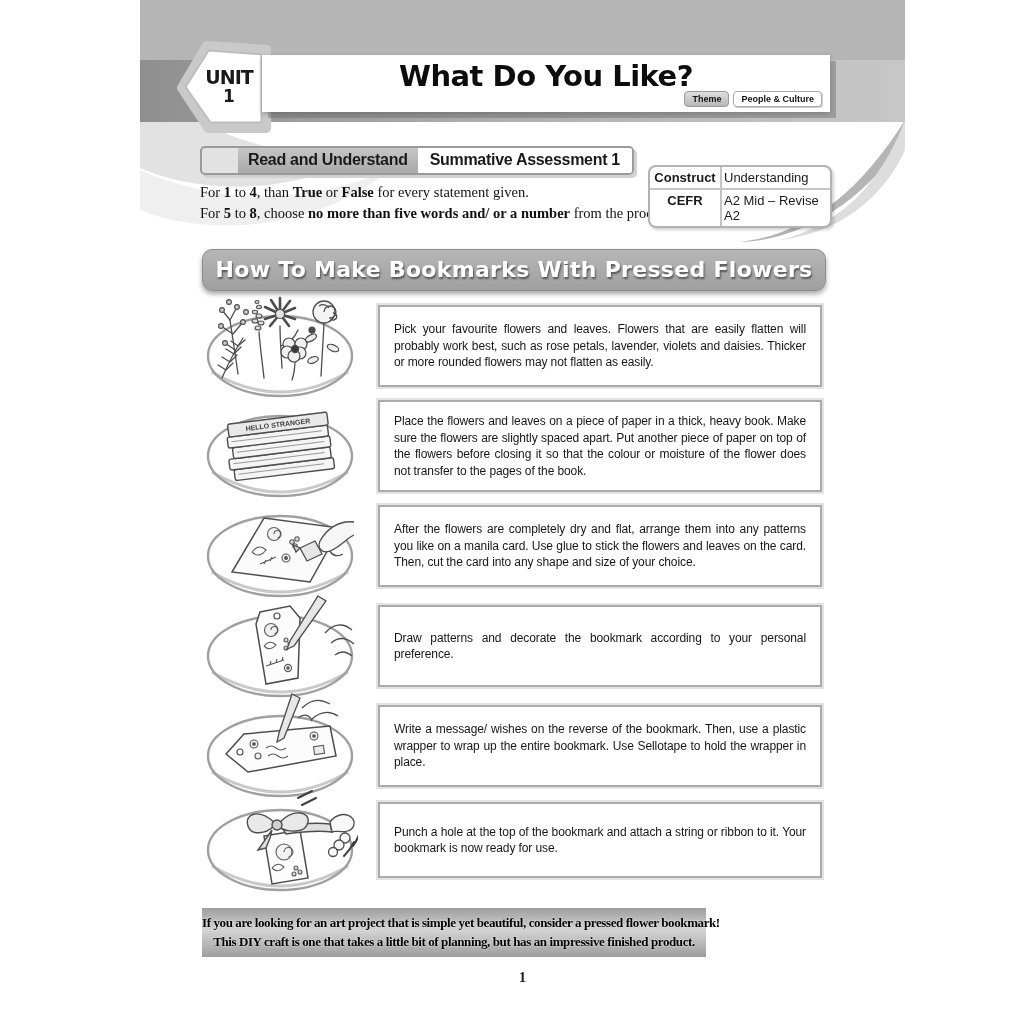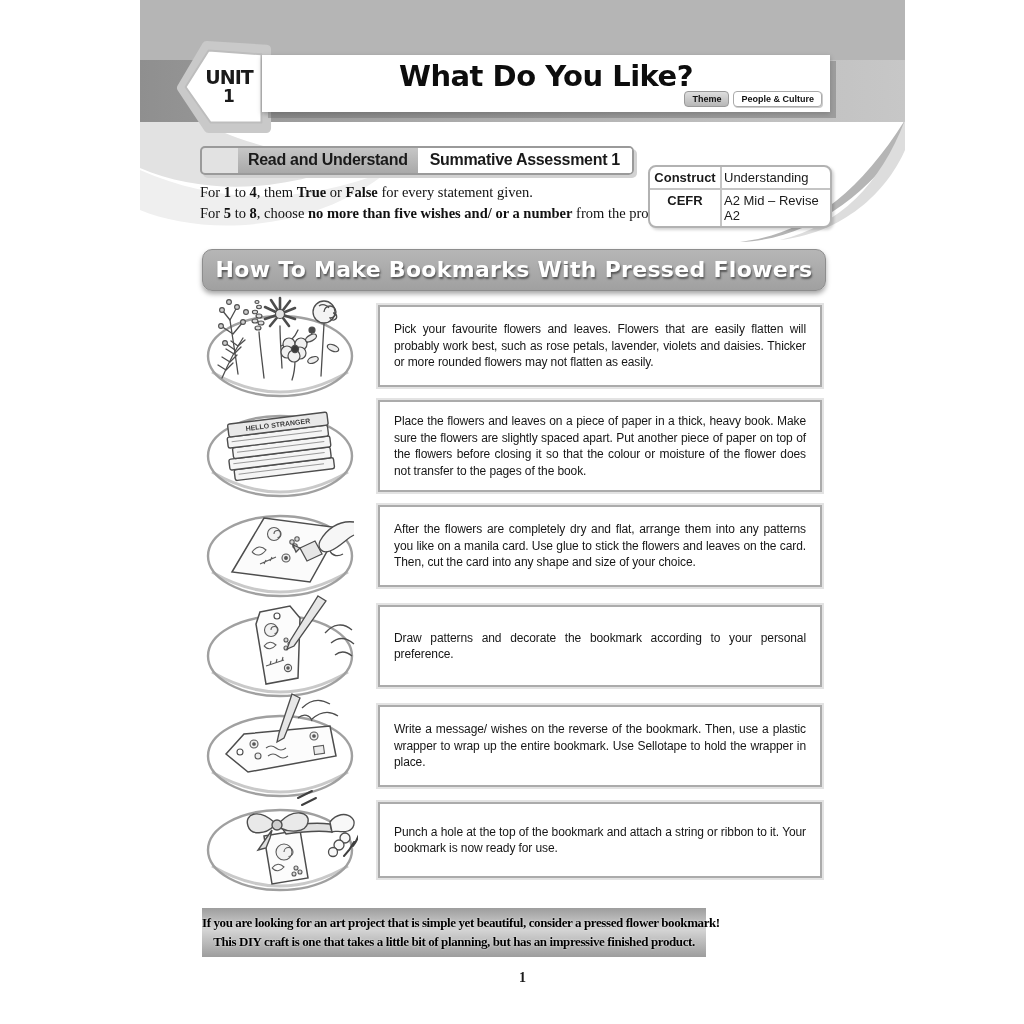--- a/index.html
+++ b/index.html
@@ -94,7 +94,7 @@
   </div>
 
   <div class="instructions">
-    <div><span>For </span><b>1</b><span> to </span><b>4</b><span>, them </span><b>True</b><span> or </span><b>False</b><span> for every statement given.</span></div>
+    <div><span>For </span><b>1</b><span> to </span><b>4</b><span>, than </span><b>True</b><span> or </span><b>False</b><span> for every statement given.</span></div>
     <div><span>For </span><b>5</b><span> to </span><b>8</b><span>, choose </span><b>no more than five wishes and/ or a number</b><span> from the process for each answer.</span></div>
   </div>
 

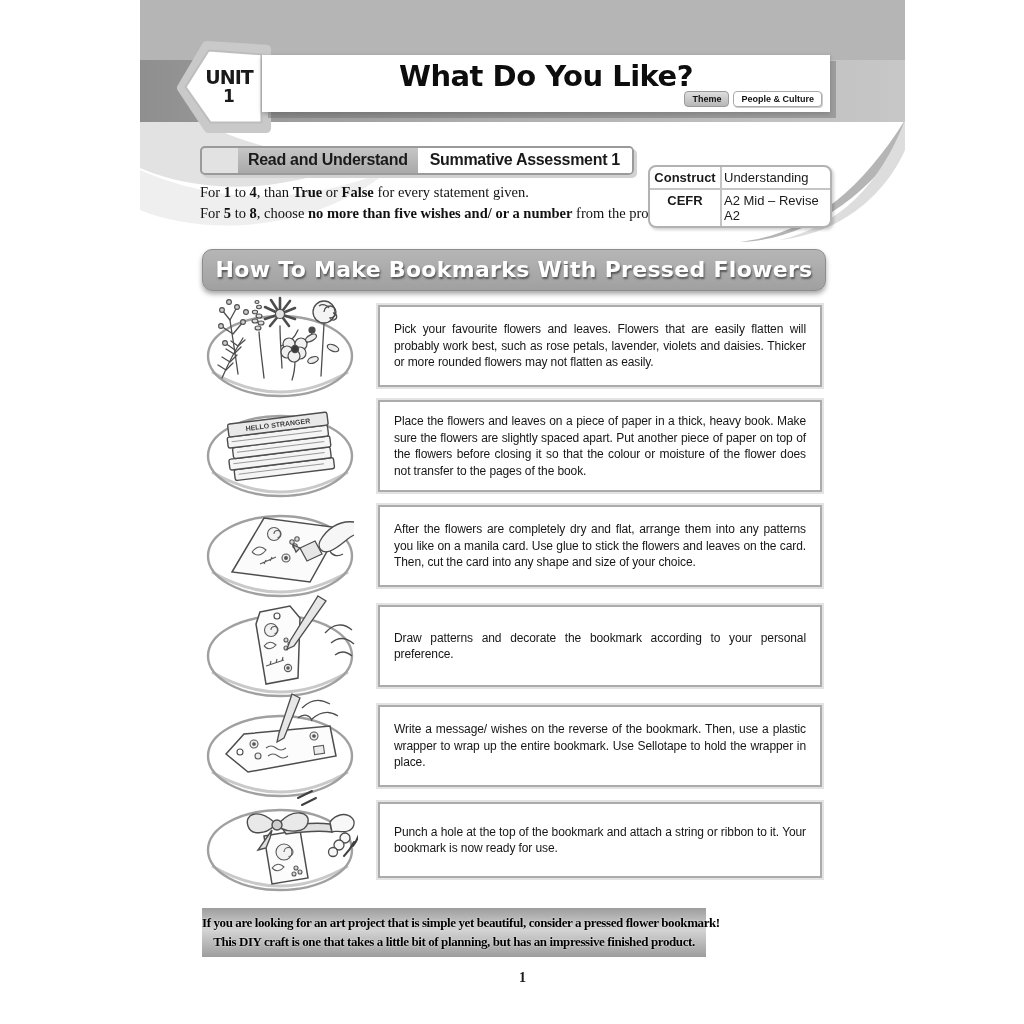--- a/index.html
+++ b/index.html
@@ -95,7 +95,7 @@
 
   <div class="instructions">
     <div><span>For </span><b>1</b><span> to </span><b>4</b><span>, than </span><b>True</b><span> or </span><b>False</b><span> for every statement given.</span></div>
-    <div><span>For </span><b>5</b><span> to </span><b>8</b><span>, choose </span><b>no more than five wishes and/ or a number</b><span> from the process for each answer.</span></div>
+    <div><span>For </span><b>5</b><span> to </span><b>8</b><span>, choose </span><b>no more than five words and/ or a number</b><span> from the process for each answer.</span></div>
   </div>
 
   <div class="meta">

